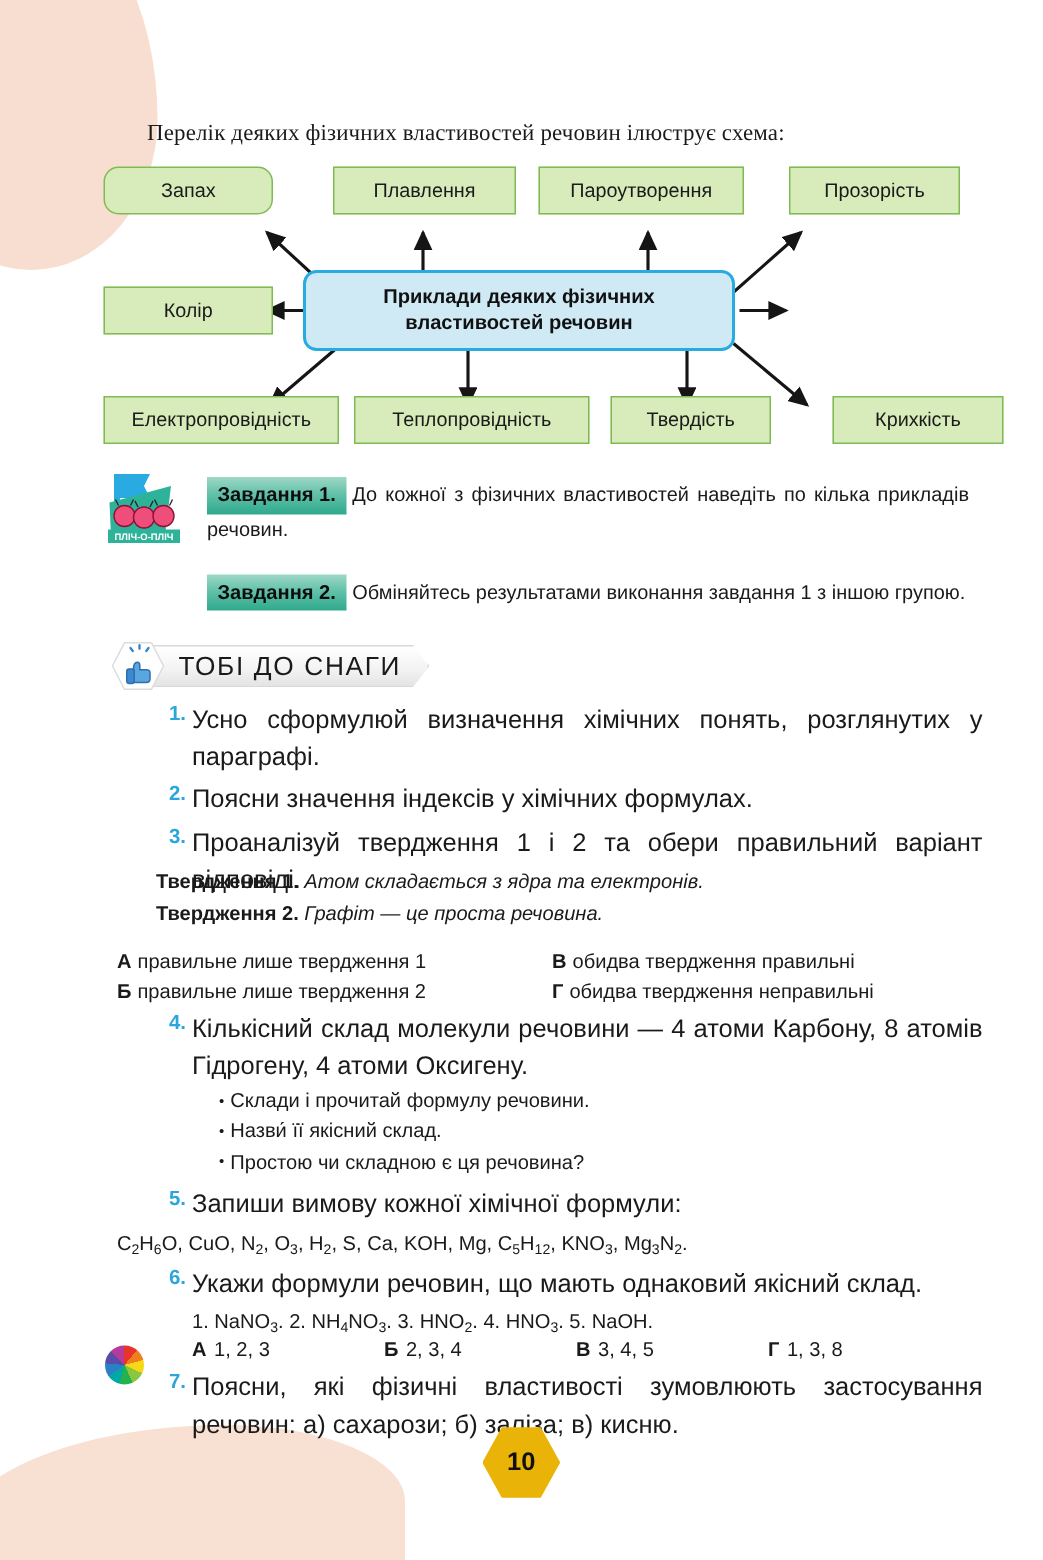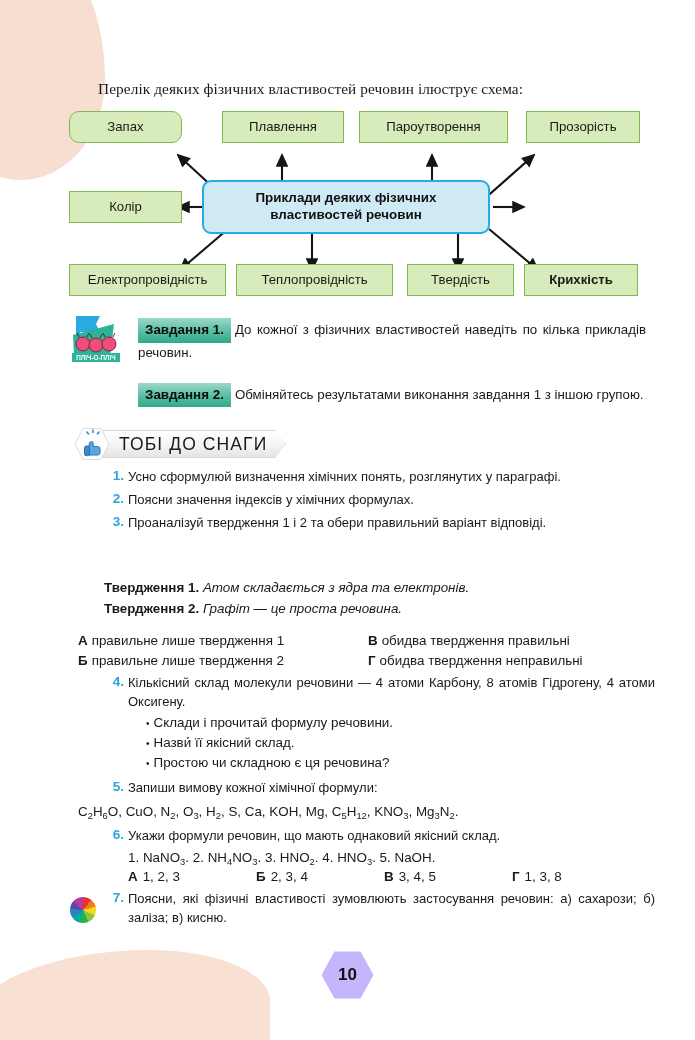--- a/index.html
+++ b/index.html
@@ -276,7 +276,7 @@
 
     <div class="node" style="left:69px;  top:6px;   width:113px; height:32px;border-radius:10px;">Запах</div>
     <div class="node" style="left:222px; top:6px;   width:122px; height:32px;">Плавлення</div>
-    <div class="node" style="left:359px; top:6px;   width:149px; height:32px;">Пароутворення</div>
+    <div class="node" style="left:359px; top:6px;   width:137px; height:32px;">Пароутворення</div>
     <div class="node" style="left:526px; top:6px;   width:114px; height:32px;">Прозорість</div>
 
     <div class="node" style="left:69px;  top:86px;  width:113px; height:32px;">Колір</div>

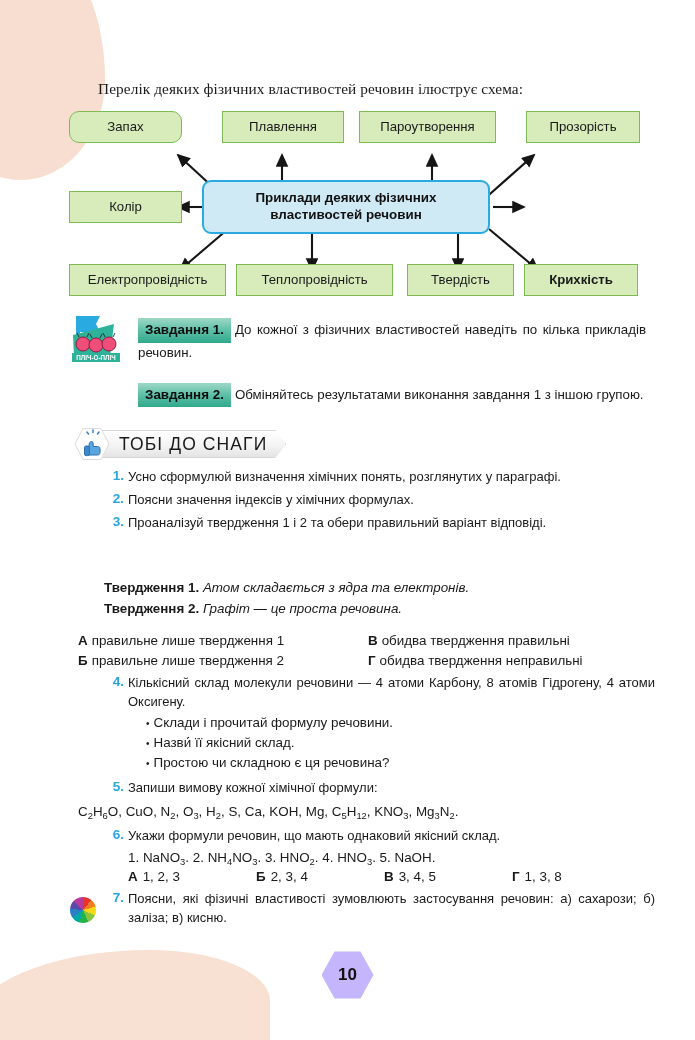--- a/index.html
+++ b/index.html
@@ -284,7 +284,7 @@
     <div class="node" style="left:69px;  top:159px; width:157px; height:32px;">Електропровідність</div>
     <div class="node" style="left:236px; top:159px; width:157px; height:32px;">Теплопровідність</div>
     <div class="node" style="left:407px; top:159px; width:107px; height:32px;">Твердість</div>
-    <div class="node" style="left:524px; top:159px; width:114px; height:32px;font-weight:bold;">Крихкість</div>
+    <div class="node" style="left:555px; top:159px; width:114px; height:32px;">Крихкість</div>
 
     <div class="center-node" style="left:202px; top:75px; width:288px; height:54px;">
       <span>

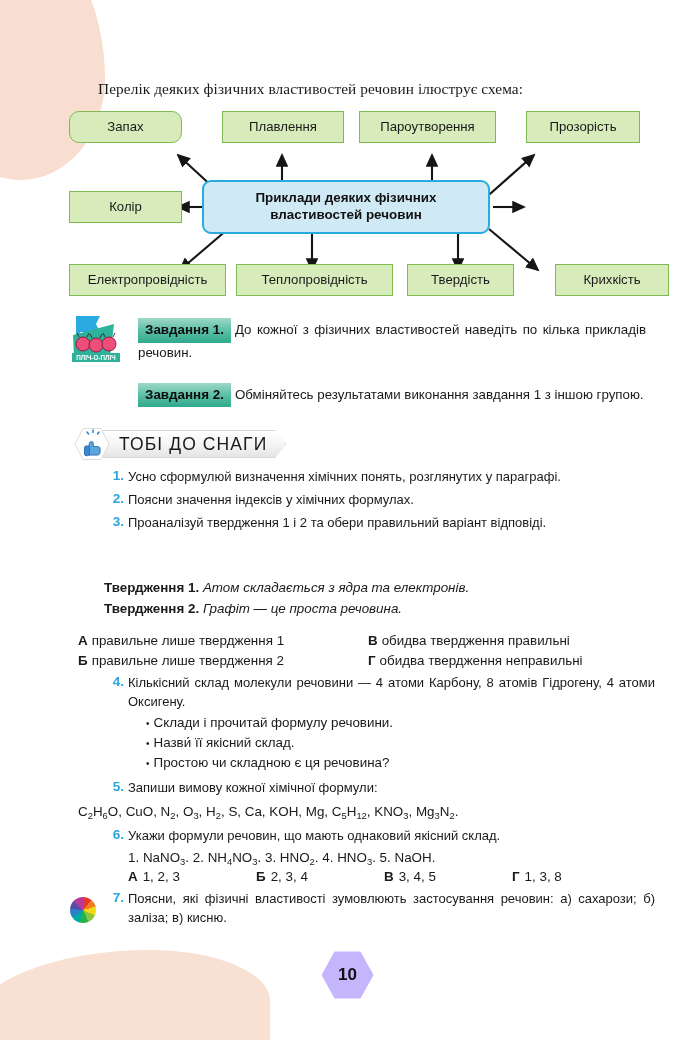--- a/index.html
+++ b/index.html
@@ -167,7 +167,7 @@
     font-size: 13.6px;
     color: #2ba6dd;
   }
-  .qbody { font-size: 13px; line-height: 1.45; color: #1a1a1a; text-align: justify; }
+  .qbody { font-size: 17px; line-height: 1.45; color: #1a1a1a; text-align: justify; }
   .qbody.nojust { text-align: left; }
   .sub-bullets { margin: 1px 0 0 18px; }
   .sub-bullets div { font-size: 13.4px; line-height: 1.5; color: #1a1a1a; }

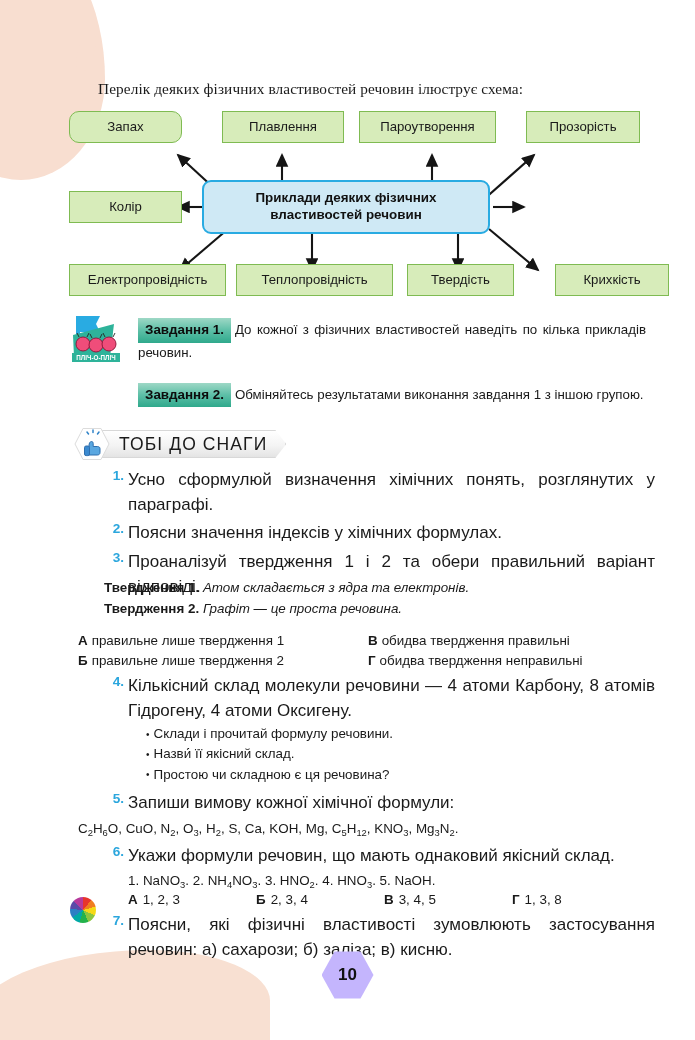--- a/index.html
+++ b/index.html
@@ -223,7 +223,7 @@
     transform: translateX(-50%);
     width: 52px;
     height: 50px;
-    background: #c4b5fd;
+    background: #eab308;
     clip-path: polygon(25% 3%, 75% 3%, 100% 50%, 75% 97%, 25% 97%, 0 50%);
     display: flex;
     align-items: center;

